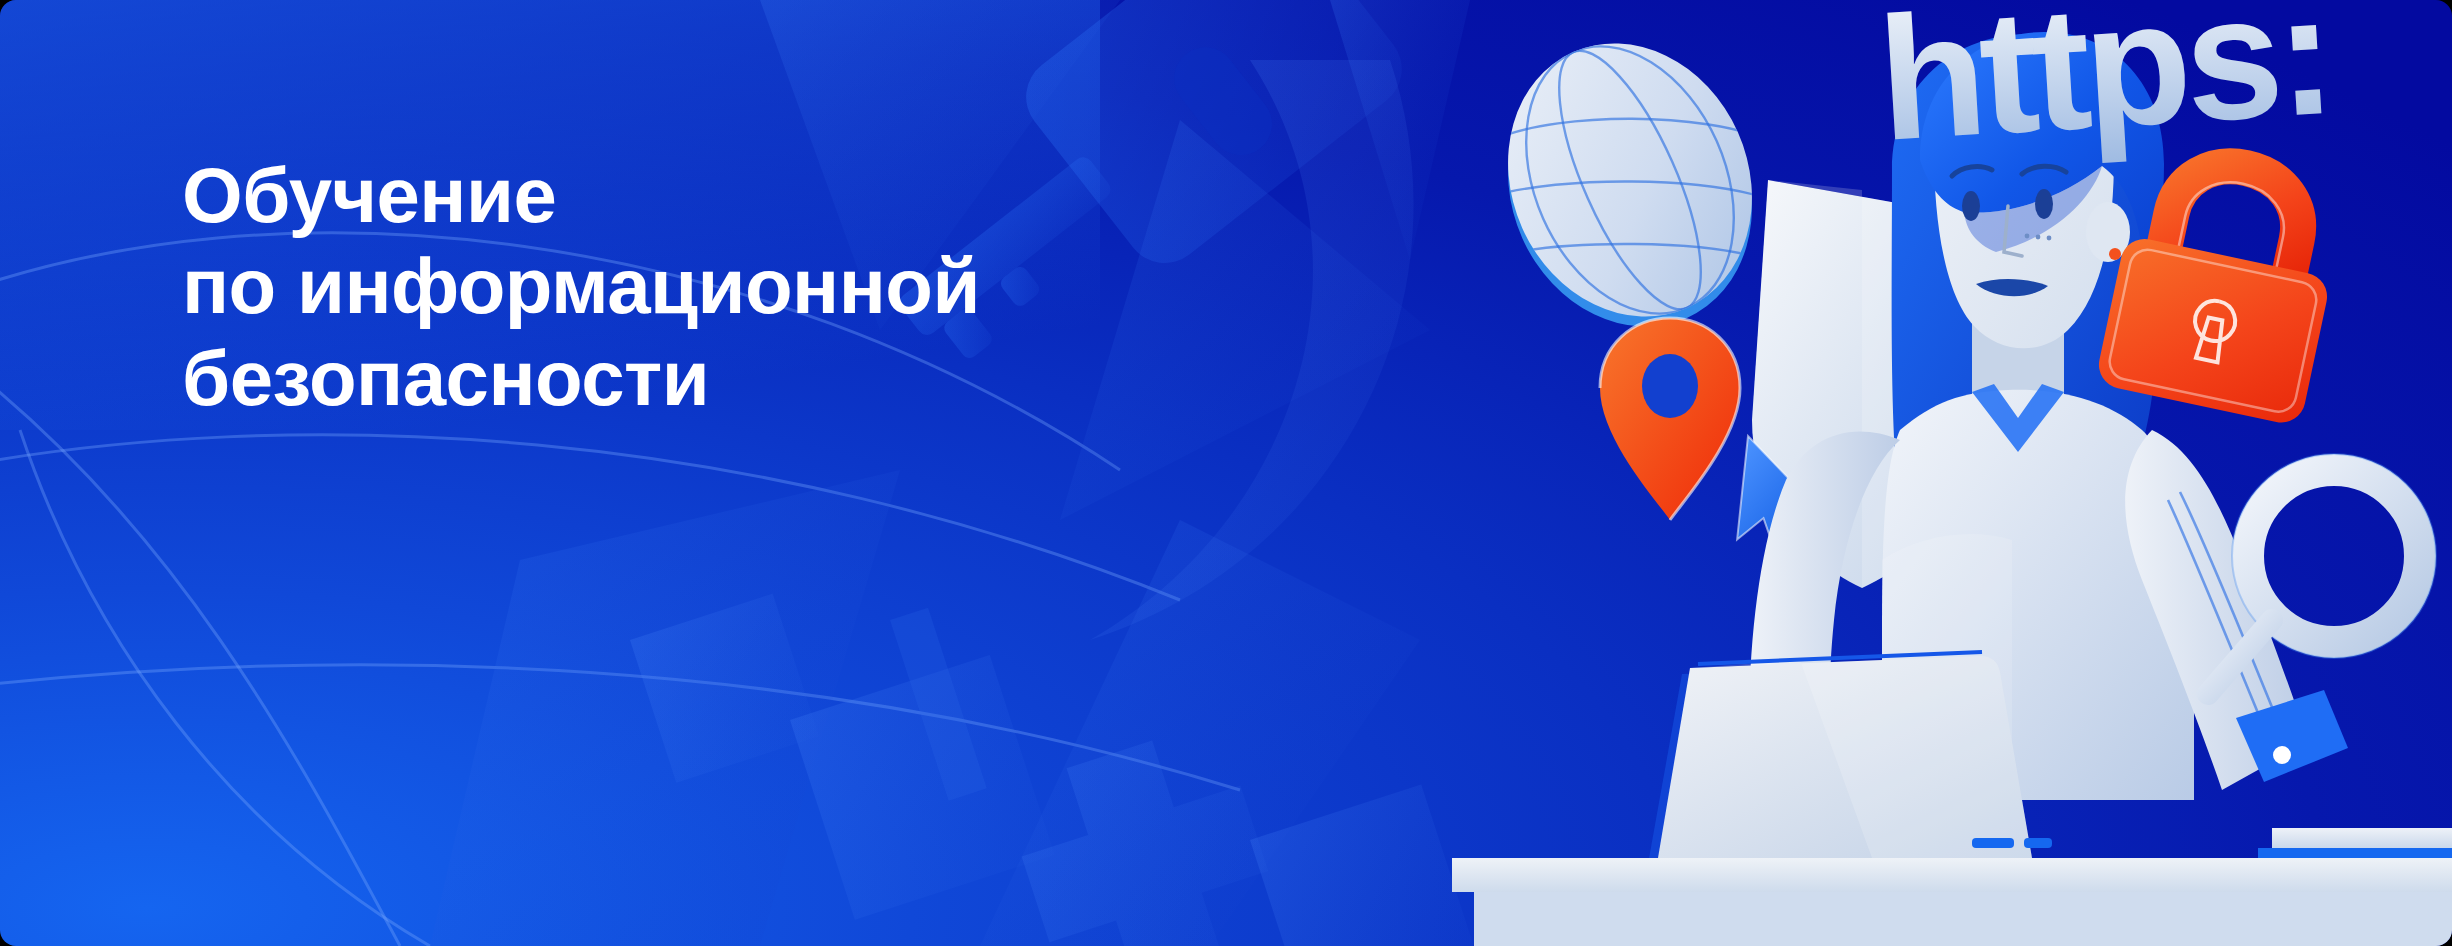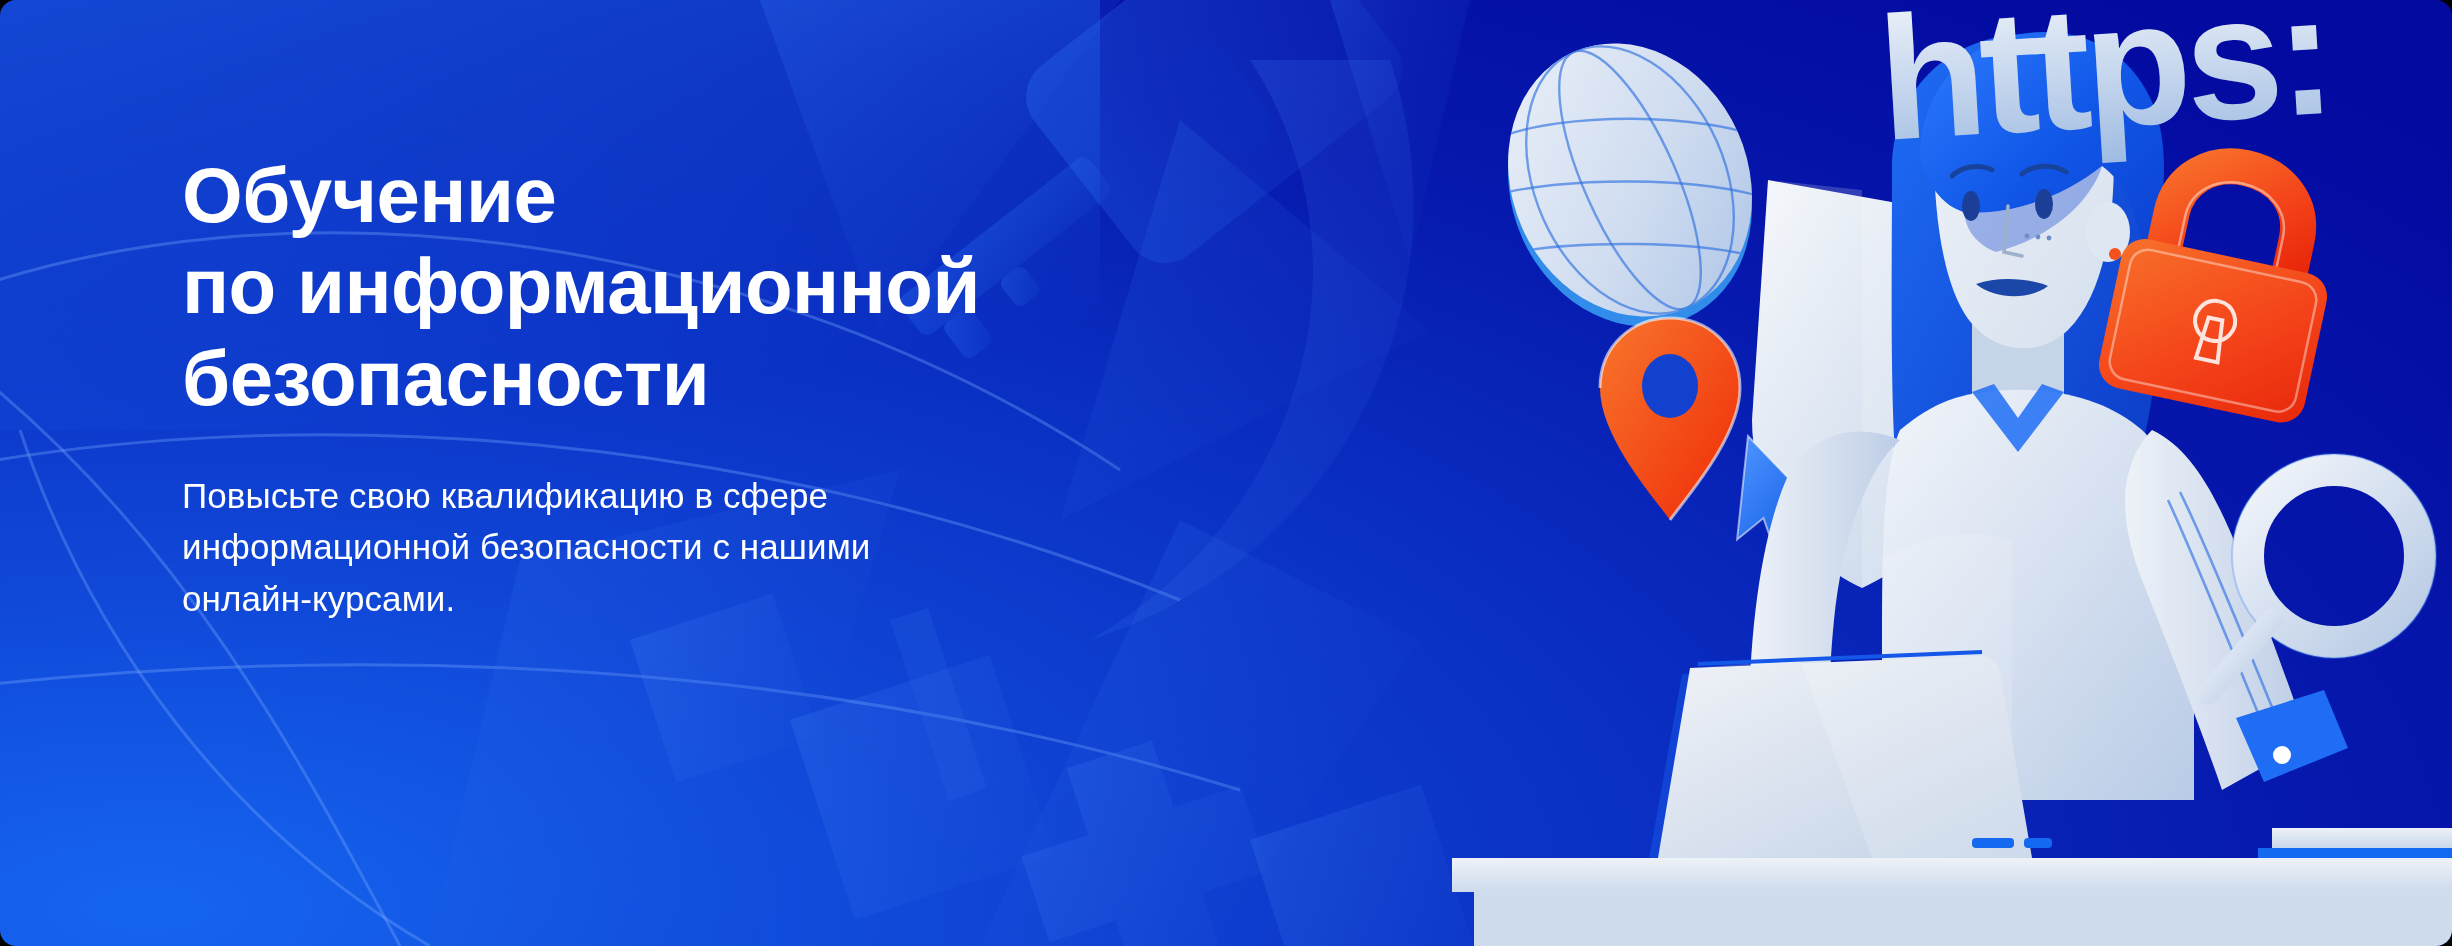--- a/index.html
+++ b/index.html
@@ -144,9 +144,6 @@
     <h1 id="headline">Обучение
 по информационной
 безопасности</h1>
-    <p id="subcopy">Повысьте свою квалификацию в сфере
-информационной безопасности с нашими
-онлайн-курсами.</p>
   </div>
 
   <div id="art">

